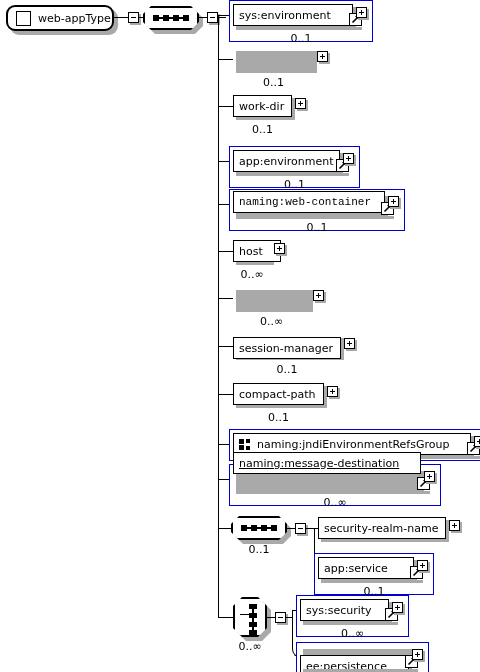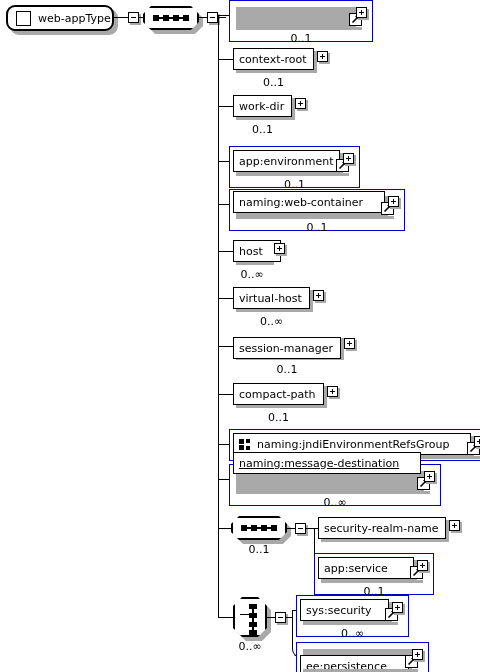--- a/index.html
+++ b/index.html
@@ -201,6 +201,9 @@
     <div class="hline" style="left: 218px; top: 15px; width: 15px;"></div>
     <div class="refbox" style="left: 229px; top: 0px; width: 144px; height: 42px;"></div>
     <div class="node-sh" style="left: 236px; top: 7px; width: 120px; height: 22px;"></div>
+    <div class="node" style="left: 233px; top: 4px; width: 120px;">
+      <span class="nodelabel">sys:environment</span>
+    </div>
     <div class="typebar" style="left: 236px; top: 27px; width: 126px;"></div>
     <div class="refarrow" style="left: 349px; top: 13px;">
       <svg width="11" height="11" viewBox="0 0 11 11">

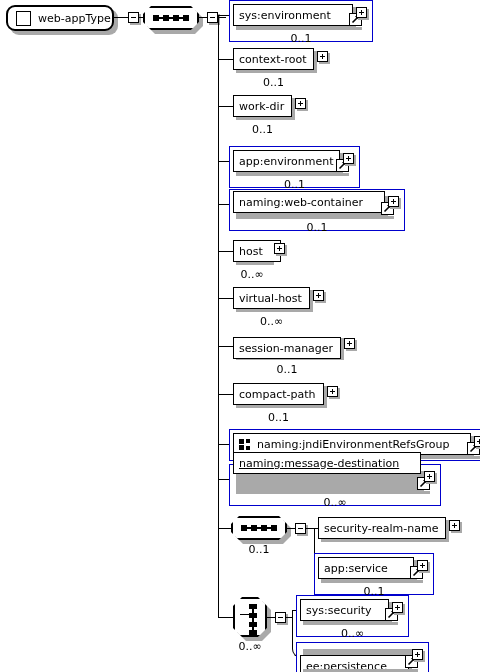--- a/index.html
+++ b/index.html
@@ -216,9 +216,6 @@
     <div class="card" style="left: 229px; top: 33px; width: 144px;">0..1</div>
     <div class="hline" style="left: 218px; top: 59px; width: 15px;"></div>
     <div class="node-sh" style="left: 236px; top: 51px; width: 81px; height: 22px;"></div>
-    <div class="node" style="left: 233px; top: 48px; width: 81px;">
-      <span class="nodelabel">context-root</span>
-    </div>
     <div class="toggle-sh" style="left: 319px; top: 53px; width: 11px; height: 11px;"></div>
     <div class="toggle plus" style="left: 317px; top: 51px;"></div>
     <div class="card" style="left: 233px; top: 77px; width: 81px;">0..1</div>

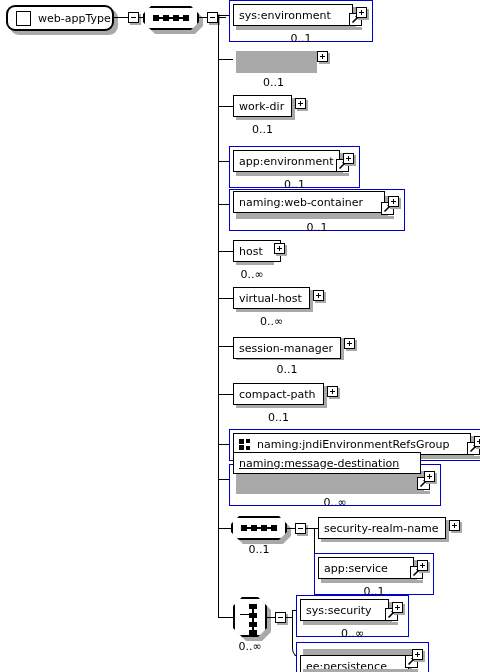--- a/index.html
+++ b/index.html
@@ -246,7 +246,7 @@
     <div class="hline" style="left: 218px; top: 204px; width: 15px;"></div>
     <div class="refbox" style="left: 229px; top: 189px; width: 176px; height: 42px;"></div>
     <div class="node-sh" style="left: 236px; top: 196px; width: 152px; height: 22px;"></div>
-    <div class="node" style="left: 233px; top: 191px; width: 152px;">
+    <div class="node" style="left: 233px; top: 191px; width: 152px; font-family: Liberation Mono, monospace;">
       <span class="nodelabel">naming:web-container</span>
     </div>
     <div class="typebar" style="left: 236px; top: 216px; width: 158px;"></div>

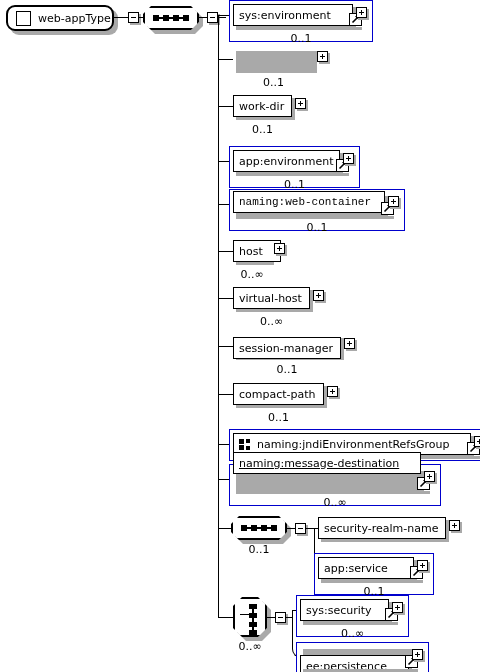--- a/index.html
+++ b/index.html
@@ -269,9 +269,6 @@
     <div class="card" style="left: 233px; top: 269px; width: 38px;">0..∞</div>
     <div class="hline" style="left: 218px; top: 298px; width: 15px;"></div>
     <div class="node-sh" style="left: 236px; top: 290px; width: 77px; height: 22px;"></div>
-    <div class="node" style="left: 233px; top: 287px; width: 77px;">
-      <span class="nodelabel">virtual-host</span>
-    </div>
     <div class="toggle-sh" style="left: 315px; top: 292px; width: 11px; height: 11px;"></div>
     <div class="toggle plus" style="left: 313px; top: 290px;"></div>
     <div class="card" style="left: 233px; top: 316px; width: 77px;">0..∞</div>

